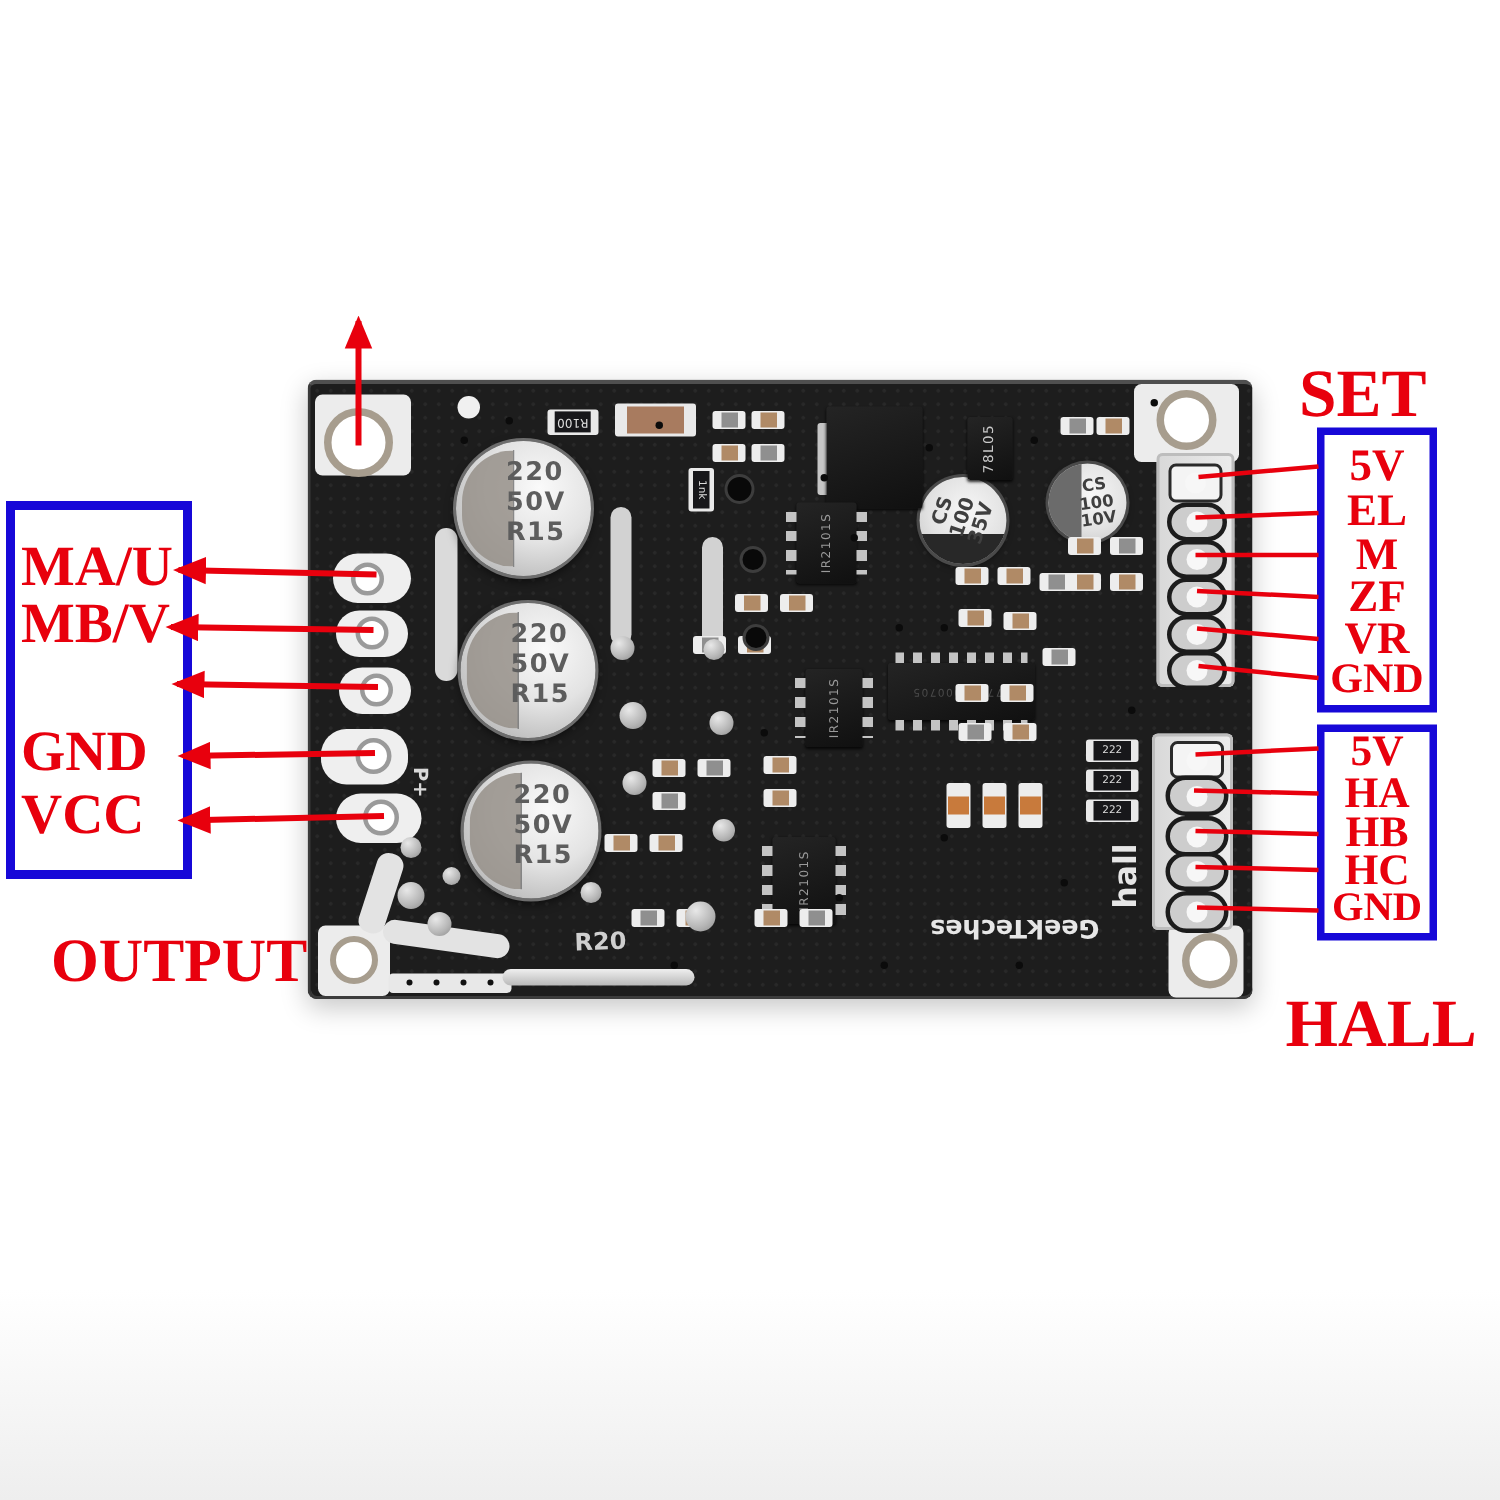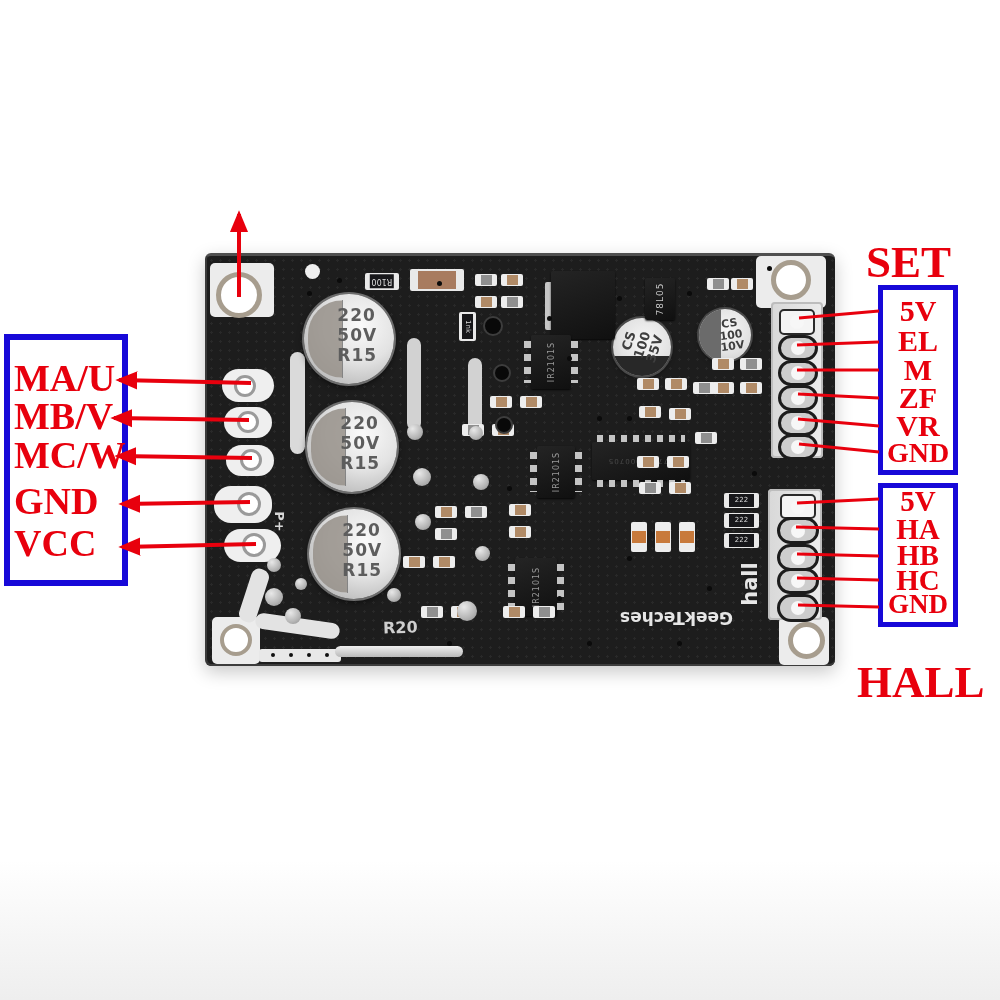--- a/index.html
+++ b/index.html
@@ -416,7 +416,6 @@
   <div class="blue-box" style="left:4px;top:334px;width:112px;height:240px;"></div>
   <div class="red-label" style="left:14px;top:359px;font-size:38px;z-index:8;">MA/U</div>
   <div class="red-label" style="left:14px;top:397px;font-size:38px;z-index:8;">MB/V</div>
-  <div class="red-label" style="left:14px;top:436px;font-size:38px;z-index:8;">MC/W</div>
   <div class="red-label" style="left:14px;top:482px;font-size:38px;z-index:8;">GND</div>
   <div class="red-label" style="left:14px;top:524px;font-size:38px;z-index:8;">VCC</div>
 

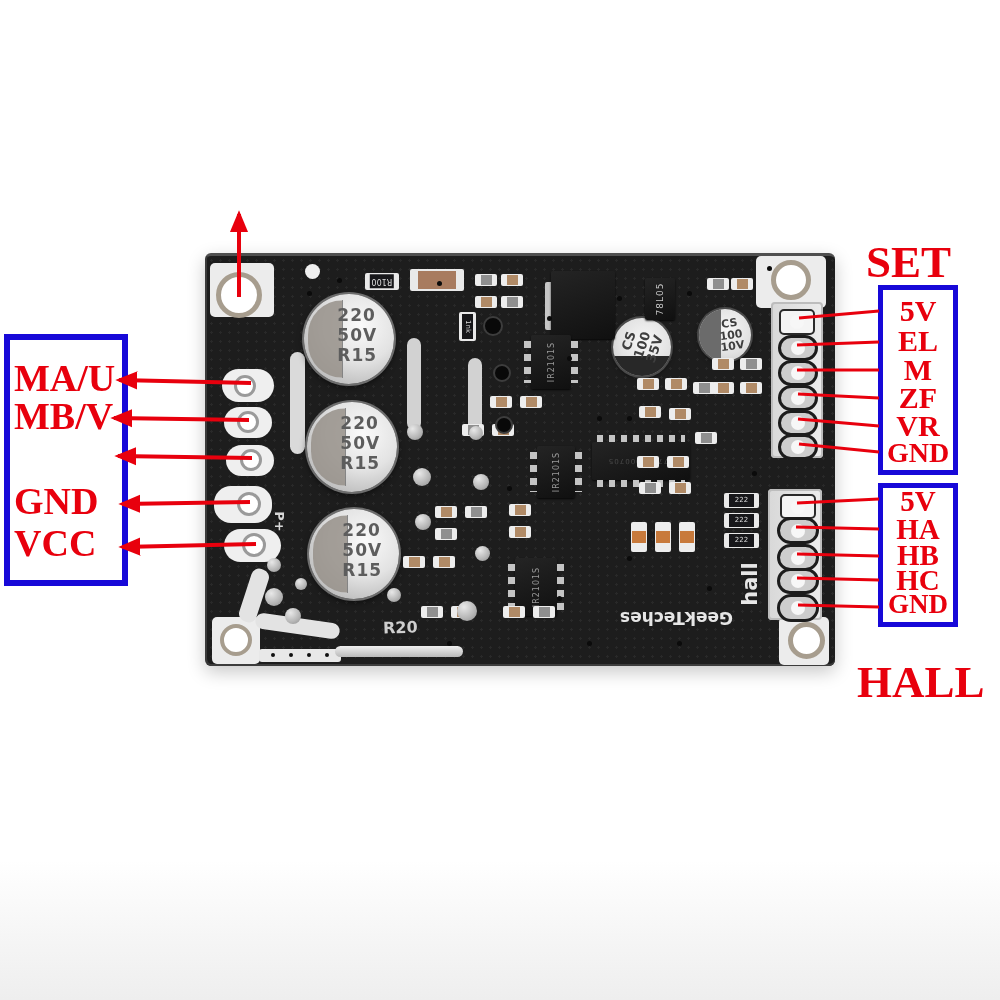--- a/index.html
+++ b/index.html
@@ -418,6 +418,7 @@
   <div class="red-label" style="left:14px;top:397px;font-size:38px;z-index:8;">MB/V</div>
   <div class="red-label" style="left:14px;top:482px;font-size:38px;z-index:8;">GND</div>
   <div class="red-label" style="left:14px;top:524px;font-size:38px;z-index:8;">VCC</div>
+  <div class="red-label" style="left:34px;top:620px;font-size:41px;z-index:8;">OUTPUT</div>
 
   <div class="red-label" style="left:866px;top:240px;font-size:45px;z-index:8;">SET</div>
   <div class="blue-box thin" style="left:878px;top:285px;width:70px;height:180px;"></div>

